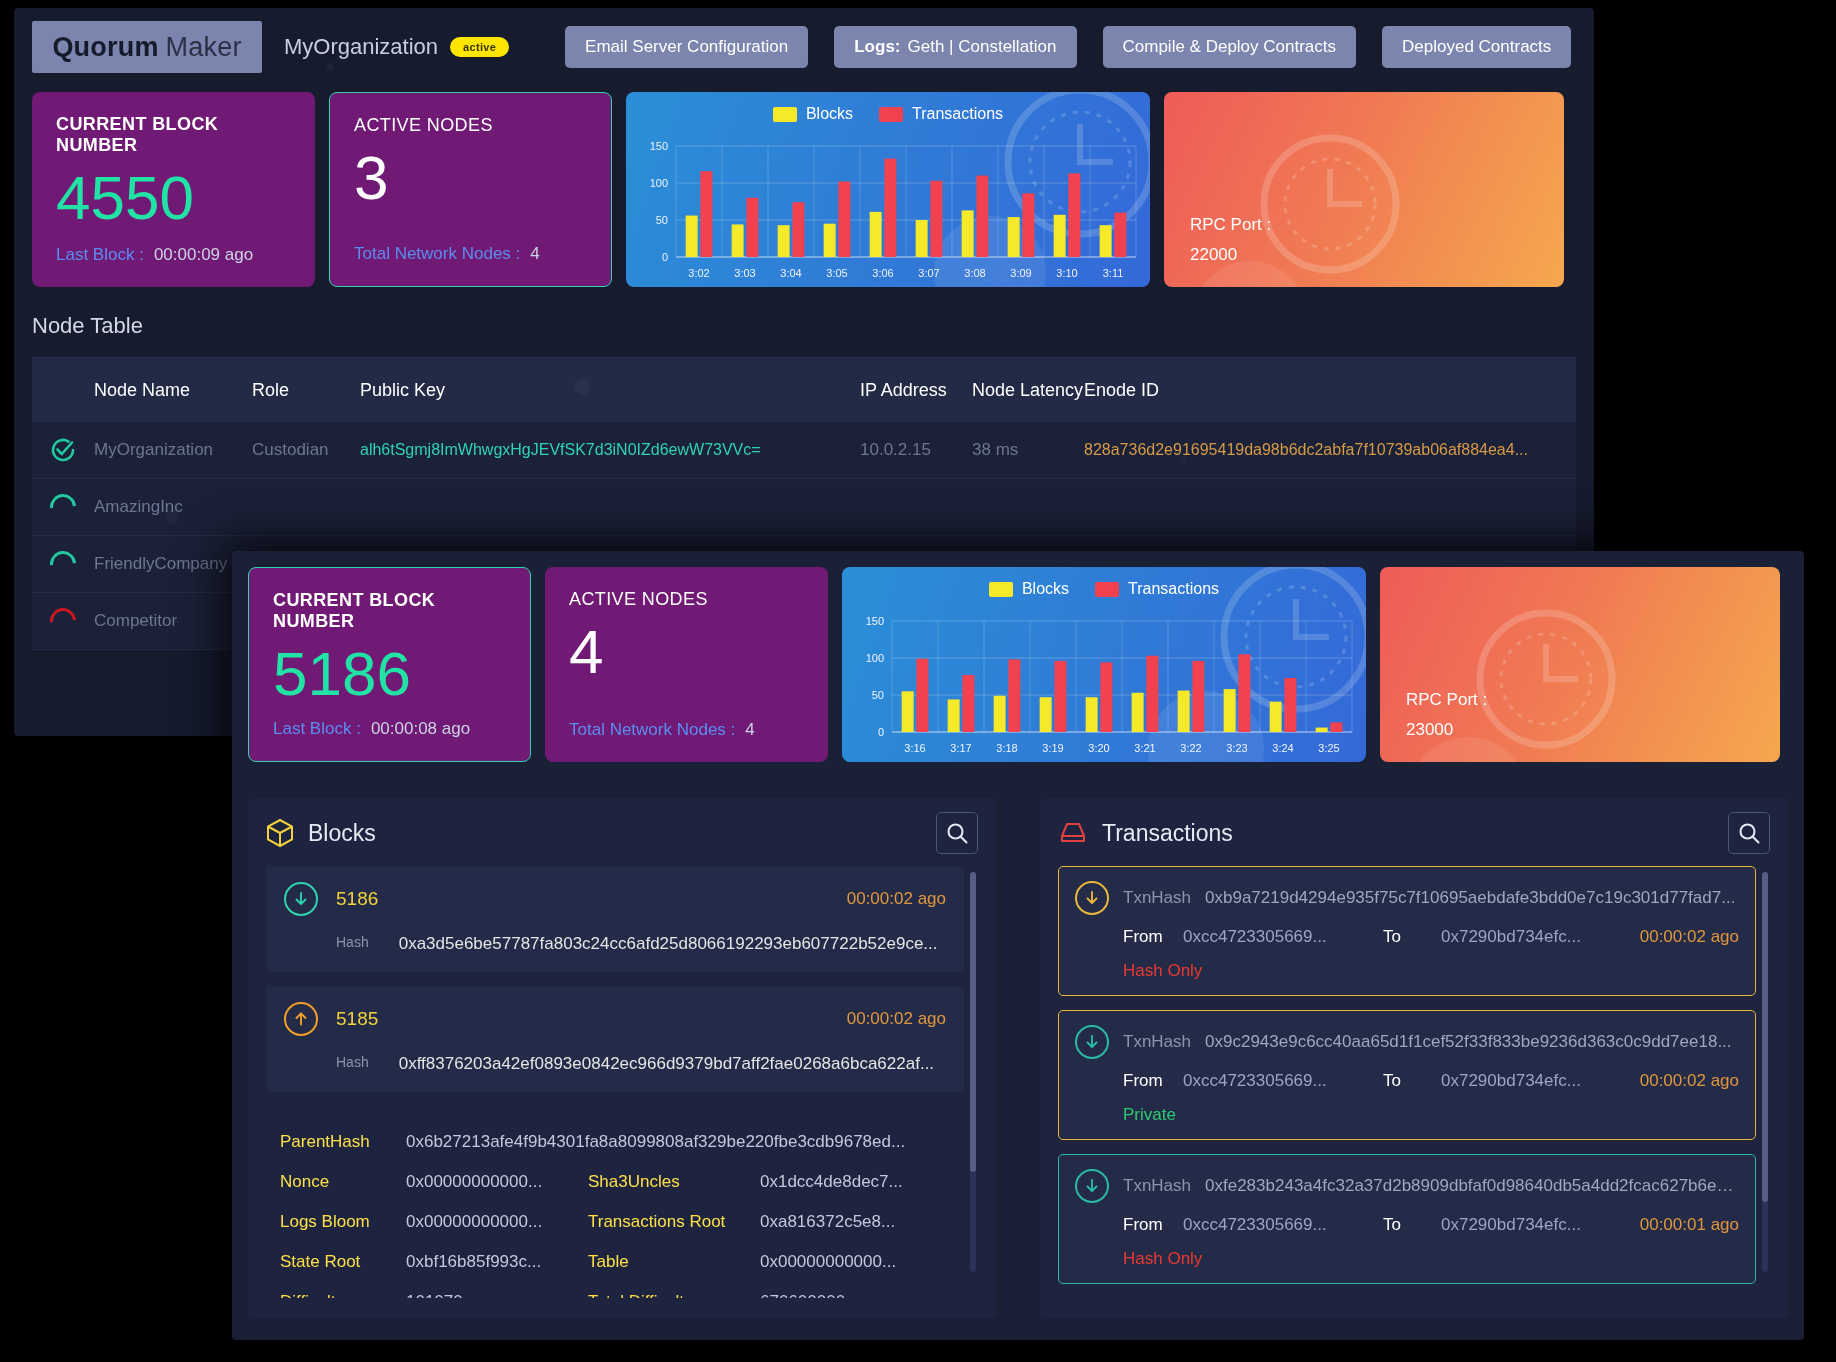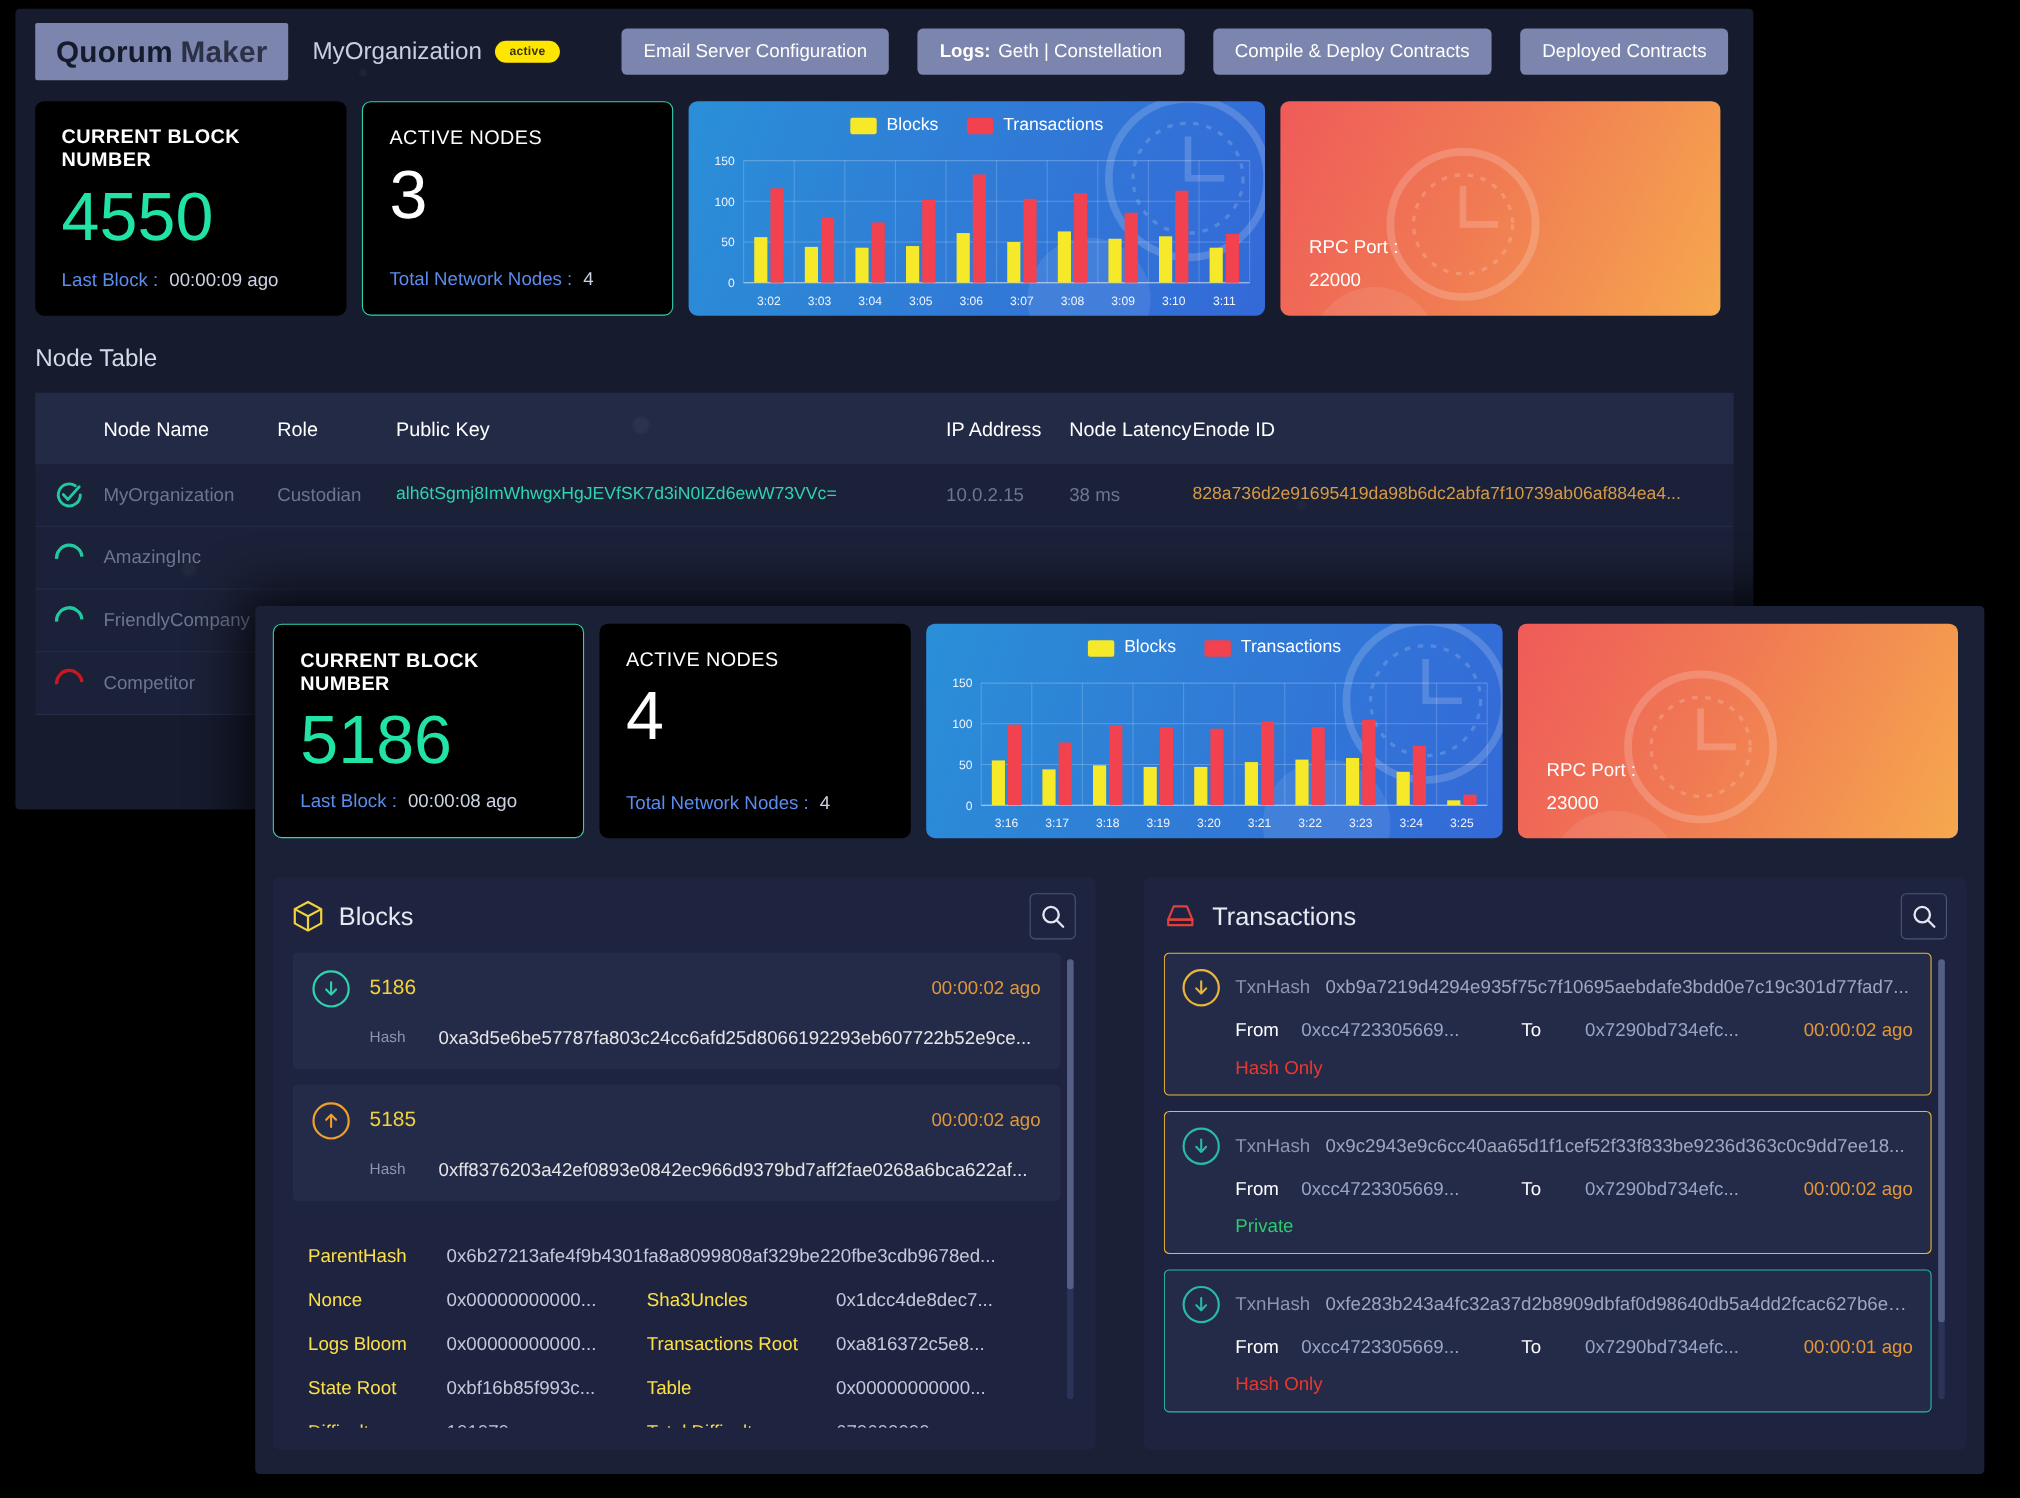--- a/index.html
+++ b/index.html
@@ -39,7 +39,7 @@
     font-size:27px; letter-spacing:.2px; border-radius:2px;
   }
   .brand b { font-weight:700; }
-  .brand span.light { font-weight:700; color:#2b3046; margin-left:7px;}
+  .brand span.light { font-weight:400; color:#2b3046; margin-left:7px;}
   .org {
     margin-left:22px; color:#c9cfe0; font-size:22px; display:flex; align-items:center; gap:12px;
   }

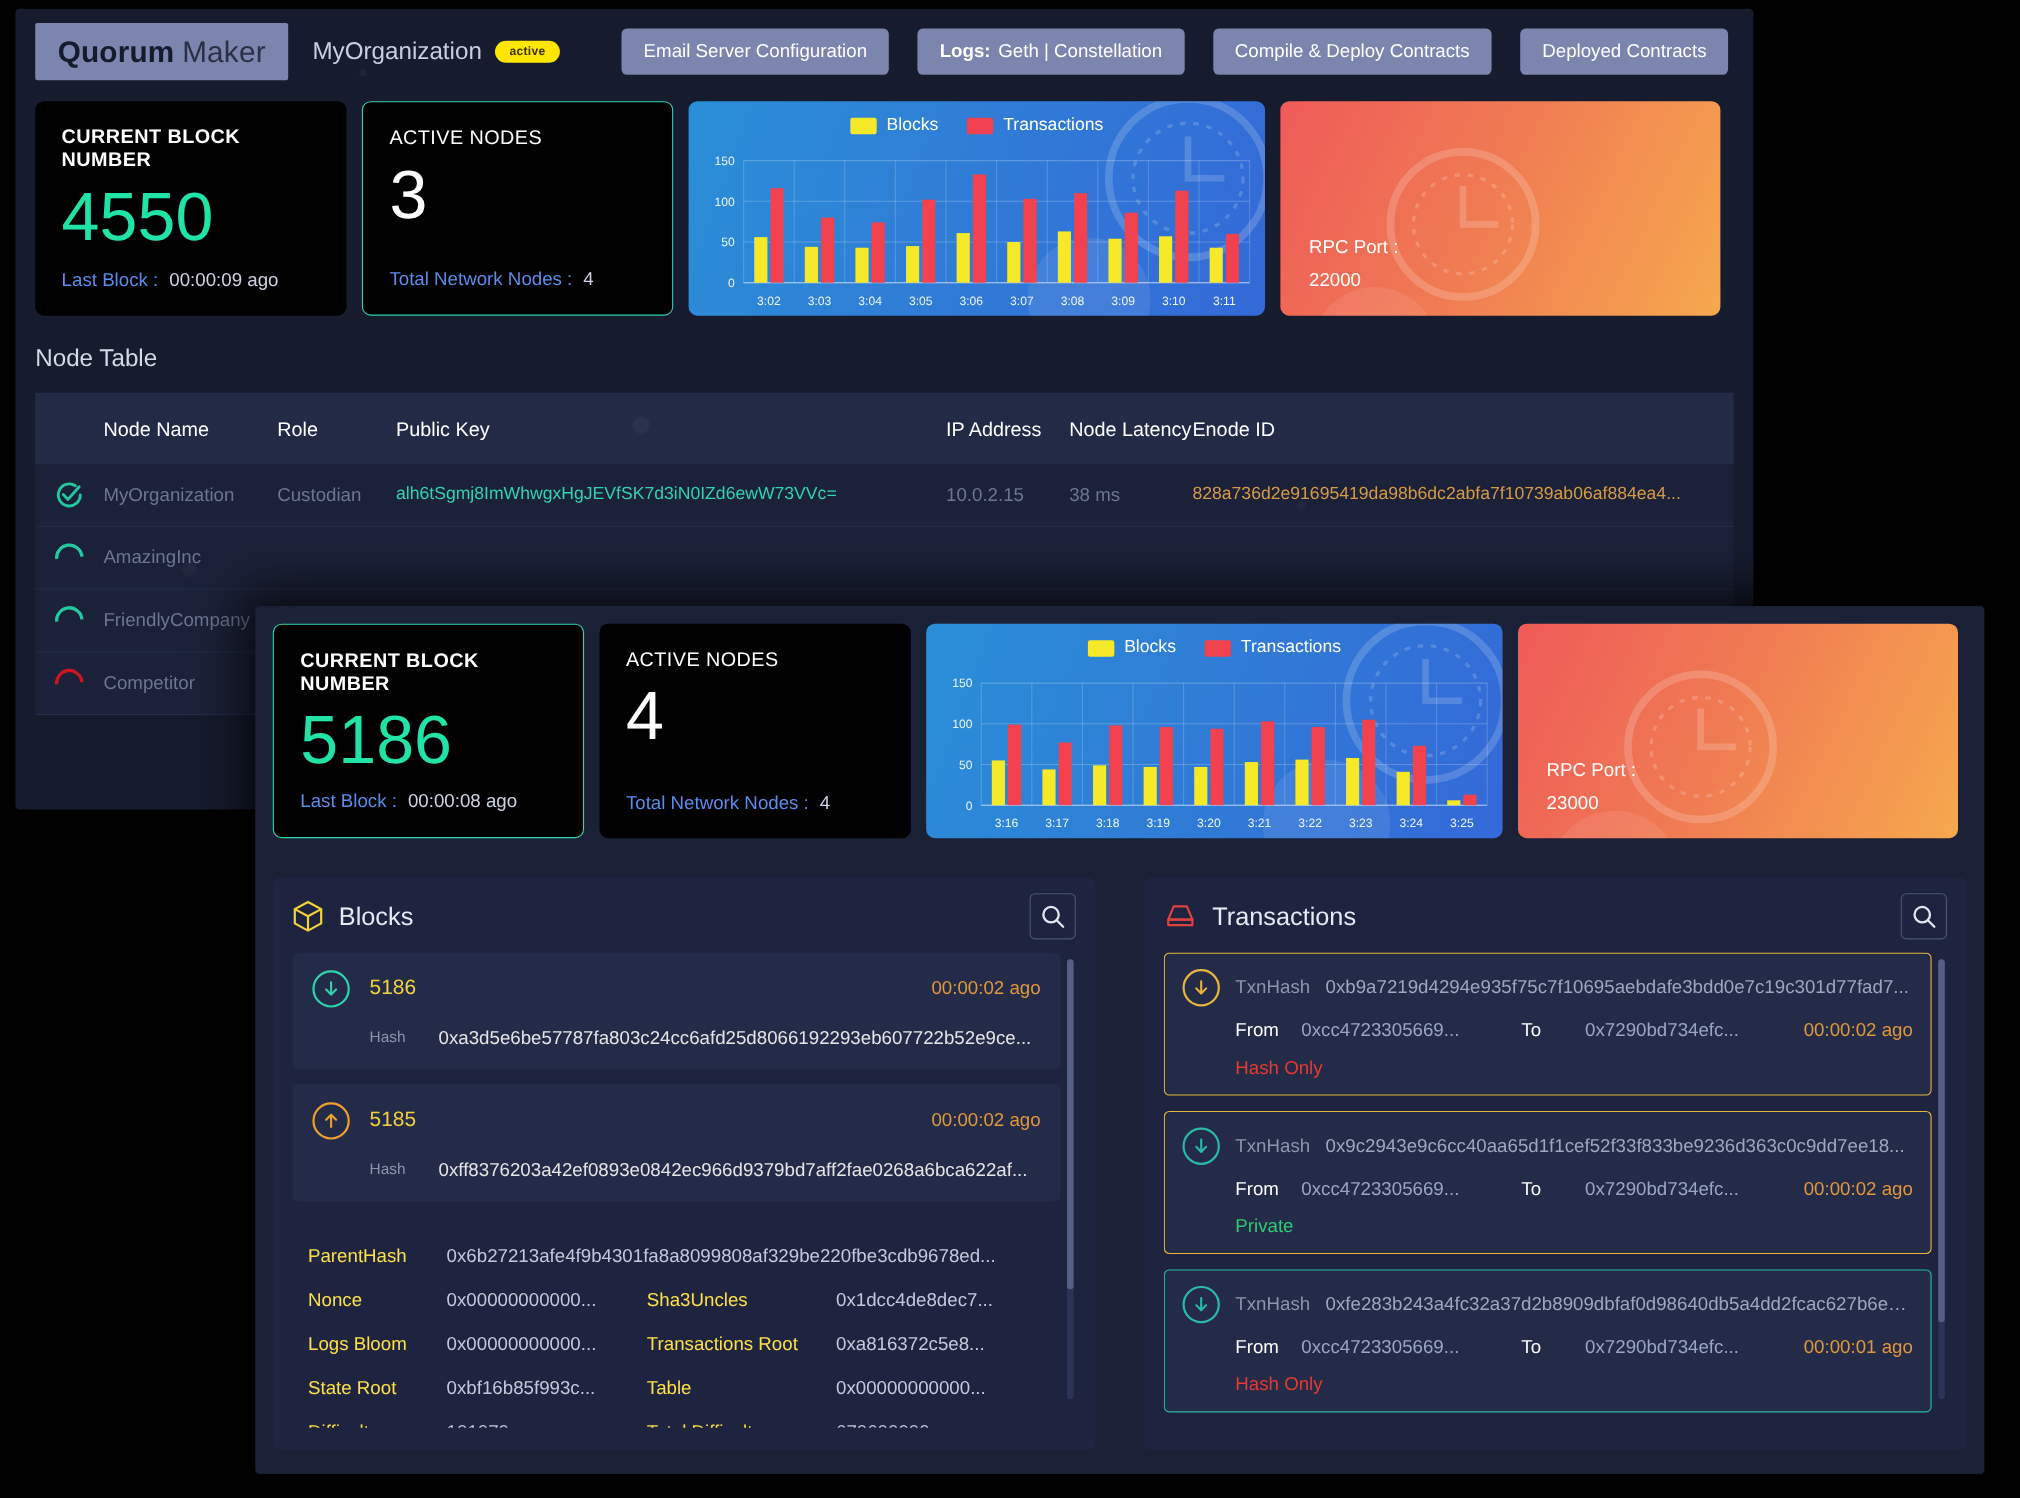--- a/index.html
+++ b/index.html
@@ -59,7 +59,7 @@
   
   .cards { display:flex; gap:14px; padding:6px 18px 0 18px; align-items:stretch; position:relative;}
   .card {
-    background:#000000; border-radius:8px; position:relative; overflow:hidden;
+    background:#701a75; border-radius:8px; position:relative; overflow:hidden;
   }
   .card.block-num { width:283px; height:195px; padding:22px 24px; }
   .card.active-nodes { width:283px; height:195px; padding:22px 24px; border:1.5px solid #2fd3ac; }

